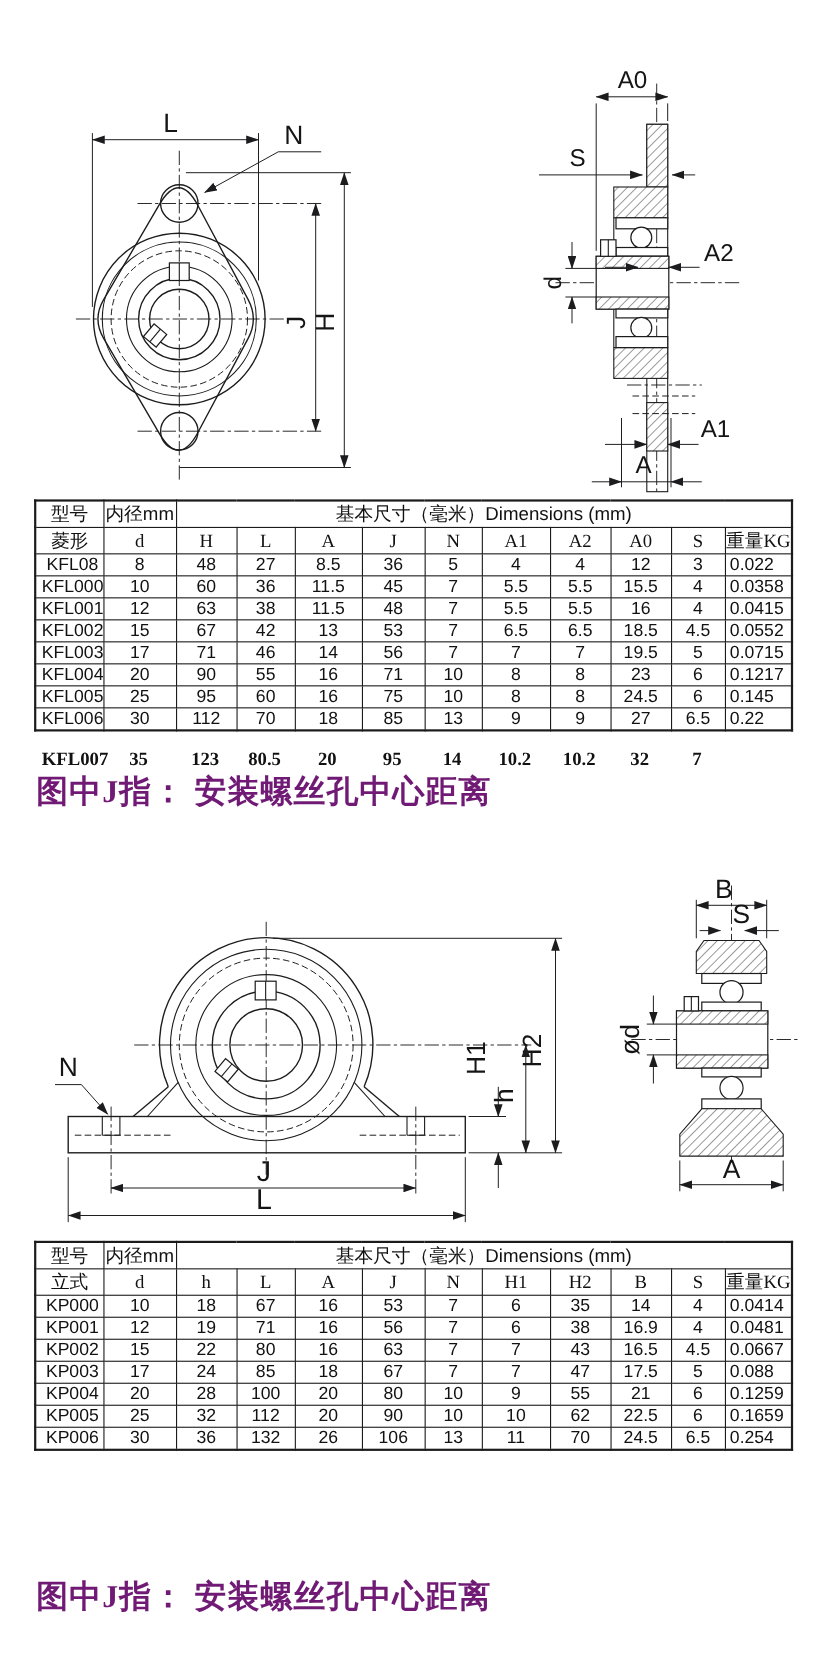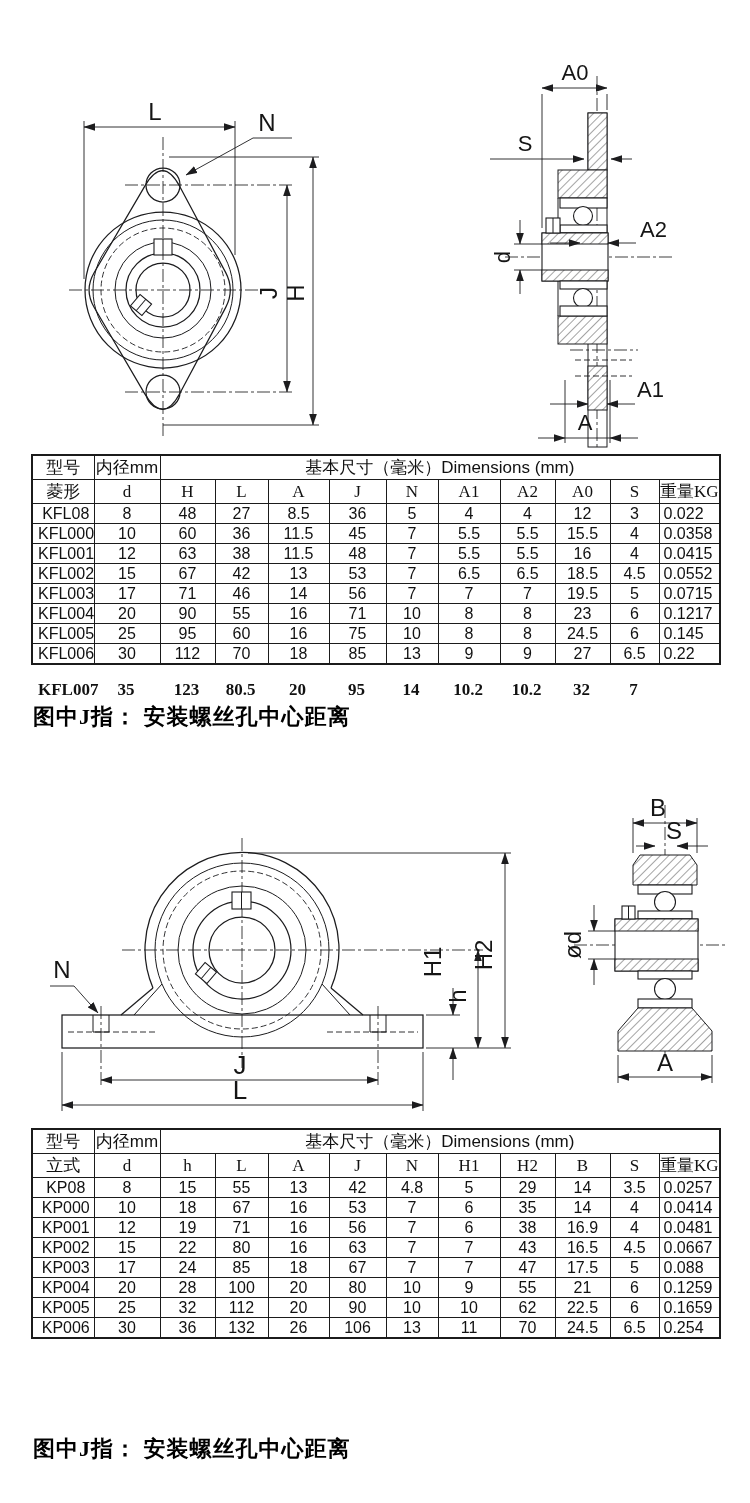--- a/index.html
+++ b/index.html
@@ -34,8 +34,8 @@
   .extra-table td{height:27px;border:none;text-align:center;font-size:17px;font-weight:bold;
                   white-space:nowrap;padding:0;}
   .extra-table td:first-child{text-align:right;padding-left:7px;}
-  .red-note{position:absolute;left:33px;color:#000000;font-family:"Liberation Serif",serif;
-            font-weight:bold;font-size:22px;line-height:1.15;white-space:nowrap;letter-spacing:1px;}
+  .red-note{position:absolute;left:33px;color:#701a75;font-family:"Liberation Serif",serif;
+            font-weight:bold;font-size:29px;line-height:1.15;white-space:nowrap;letter-spacing:1px;}
   .note1{top:704px;}
   .note2{top:1382px;}
   .note3{top:1436px;}

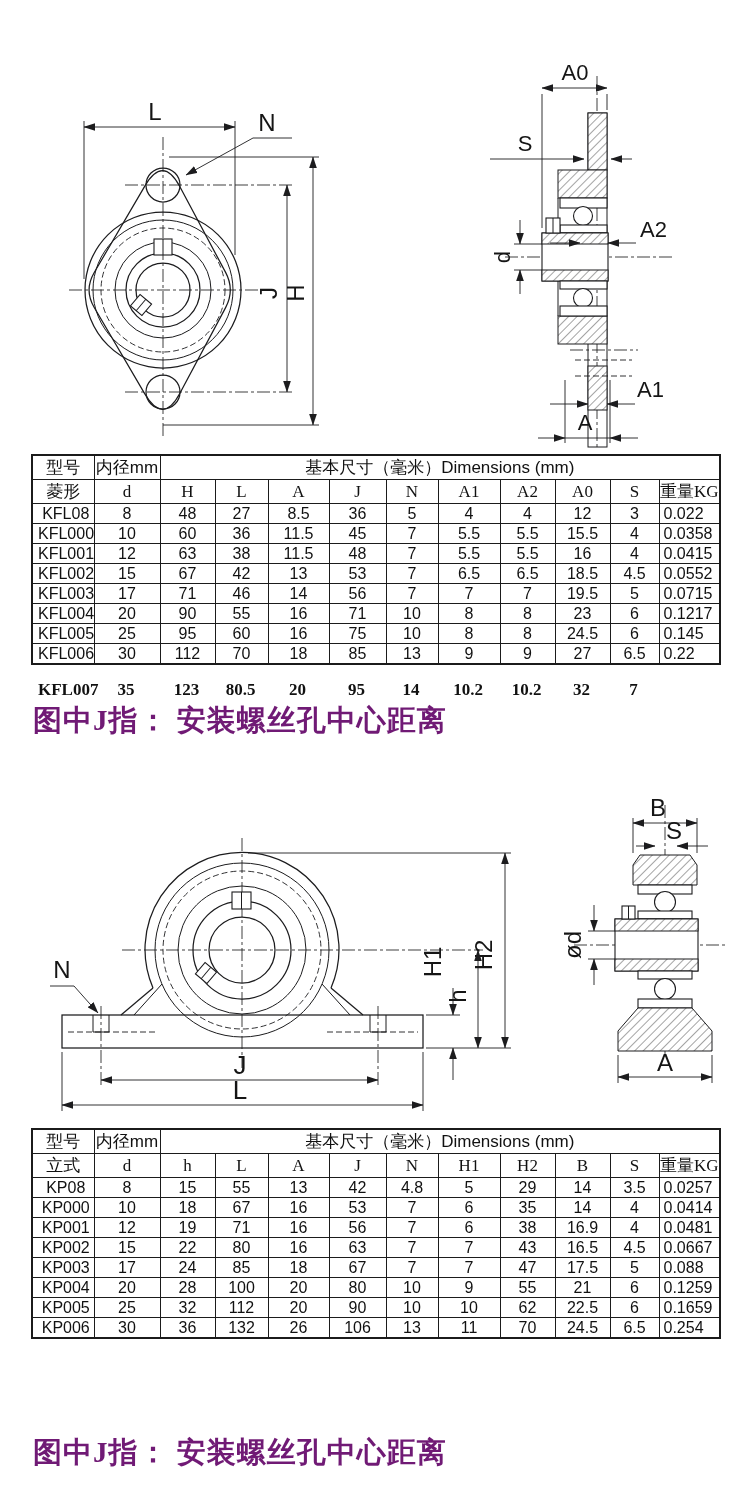--- a/index.html
+++ b/index.html
@@ -518,20 +518,6 @@
       </tbody>
     <tbody class="datarows">
         <tr>
-          <td>KP08</td>
-          <td>8</td>
-          <td>15</td>
-          <td>55</td>
-          <td>13</td>
-          <td>42</td>
-          <td>4.8</td>
-          <td>5</td>
-          <td>29</td>
-          <td>14</td>
-          <td>3.5</td>
-          <td>0.0257</td>
-        </tr>
-        <tr>
           <td>KP000</td>
           <td>10</td>
           <td>18</td>

